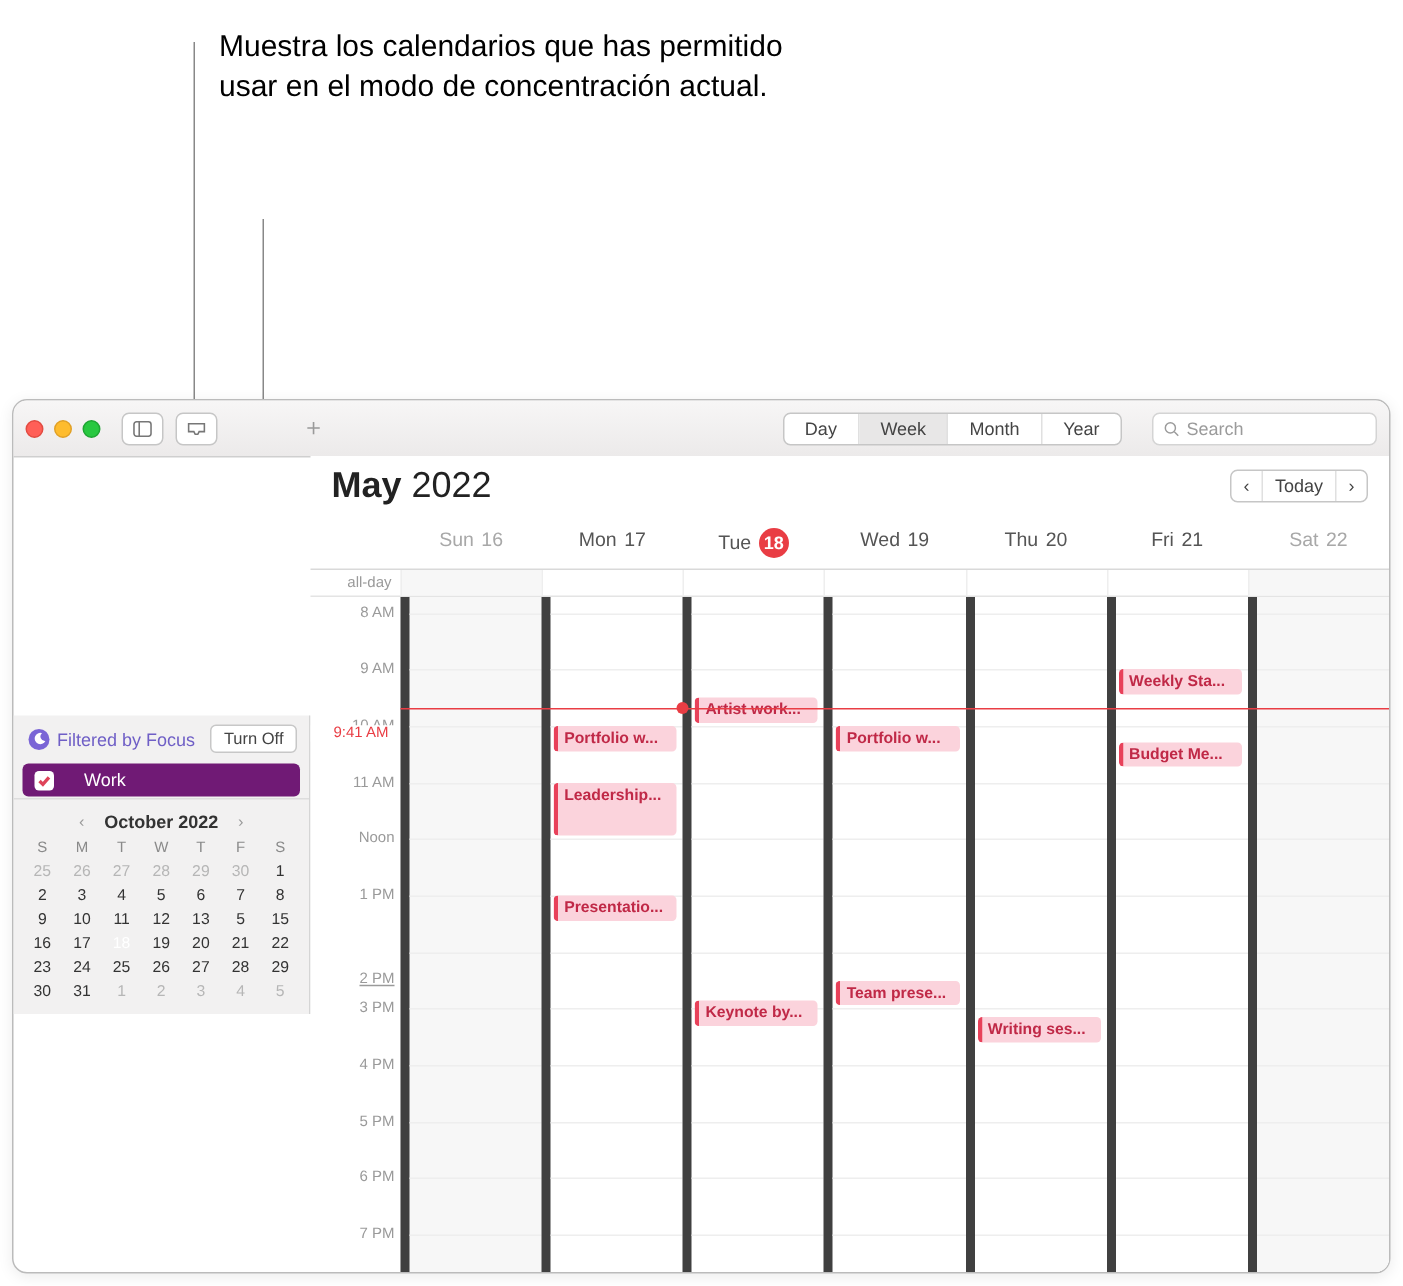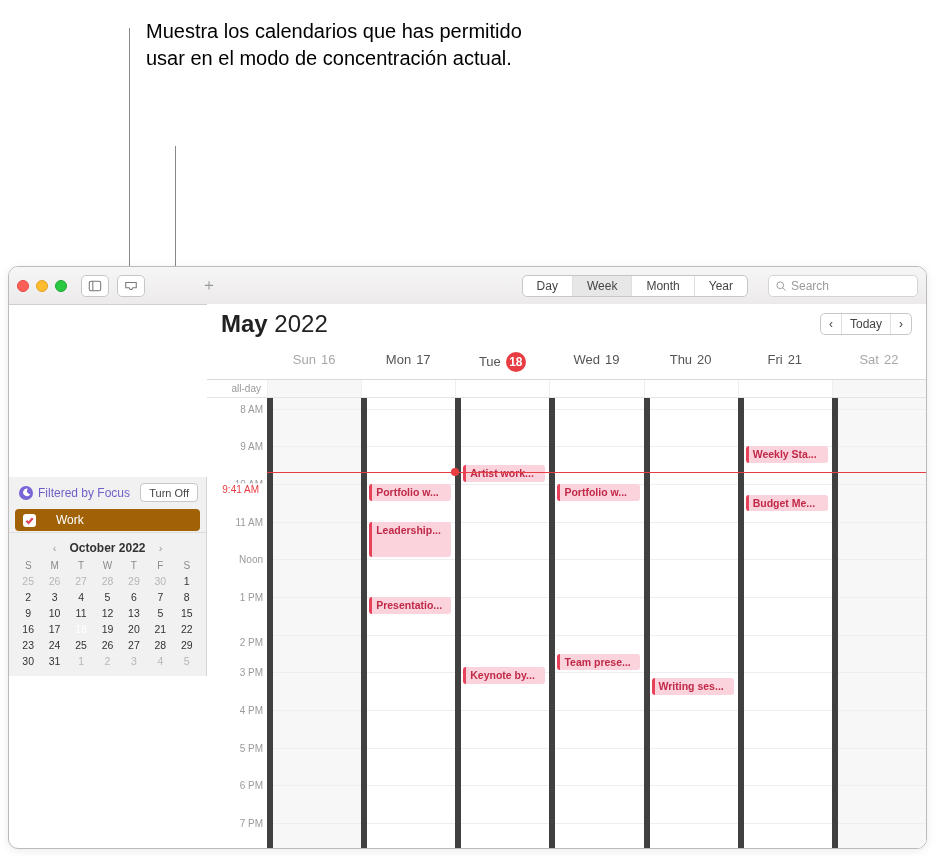--- a/index.html
+++ b/index.html
@@ -195,7 +195,7 @@
     color: #fff;
     font-size: 12px;
   }
-  .cal-item.work { background: #a16207; gap: 20px; }
+  .cal-item.work { background: #701a75; gap: 20px; }
   .cal-check {
     width: 13px; height: 13px;
     border-radius: 3px;

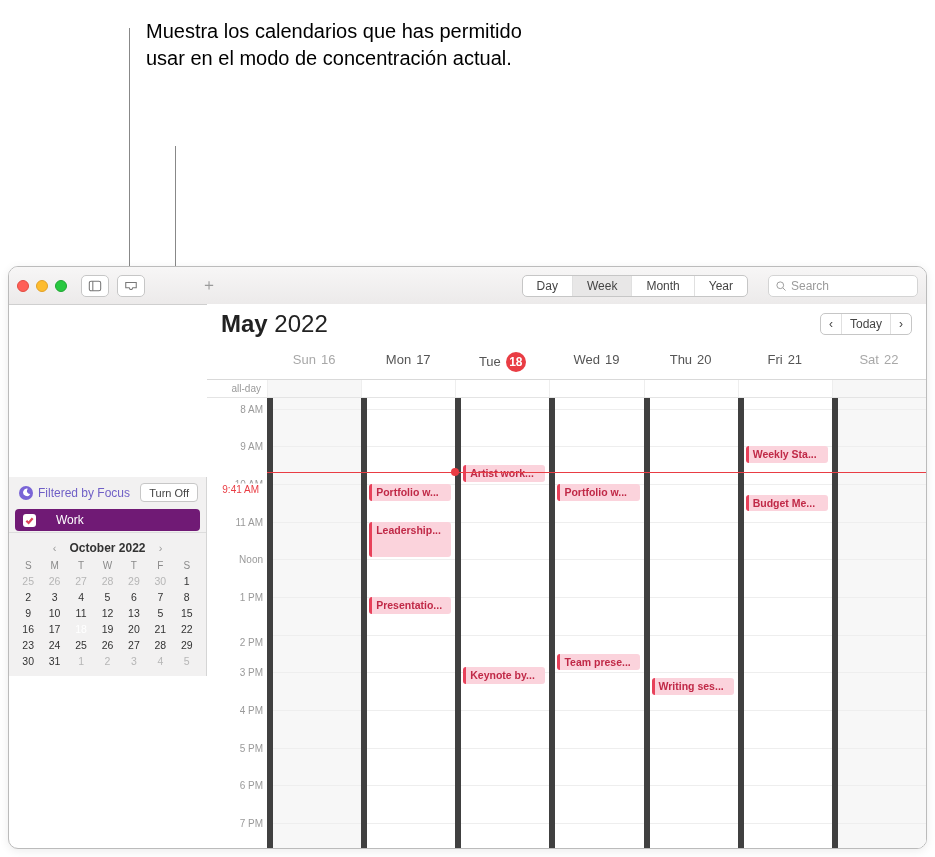--- a/index.html
+++ b/index.html
@@ -607,7 +607,7 @@
               <div class="hourlabel" style="top: 124.3px;">11 AM</div>
               <div class="hourlabel" style="top: 161.967px;">Noon</div>
               <div class="hourlabel" style="top: 199.633px;">1 PM</div>
-              <div class="hourlabel" style="top: 244px;">2 PM</div>
+              <div class="hourlabel" style="top: 255px; text-decoration: underline;">2 PM</div>
               <div class="hourlabel" style="top: 274.967px;">3 PM</div>
               <div class="hourlabel" style="top: 312.633px;">4 PM</div>
               <div class="hourlabel" style="top: 350.3px;">5 PM</div>

